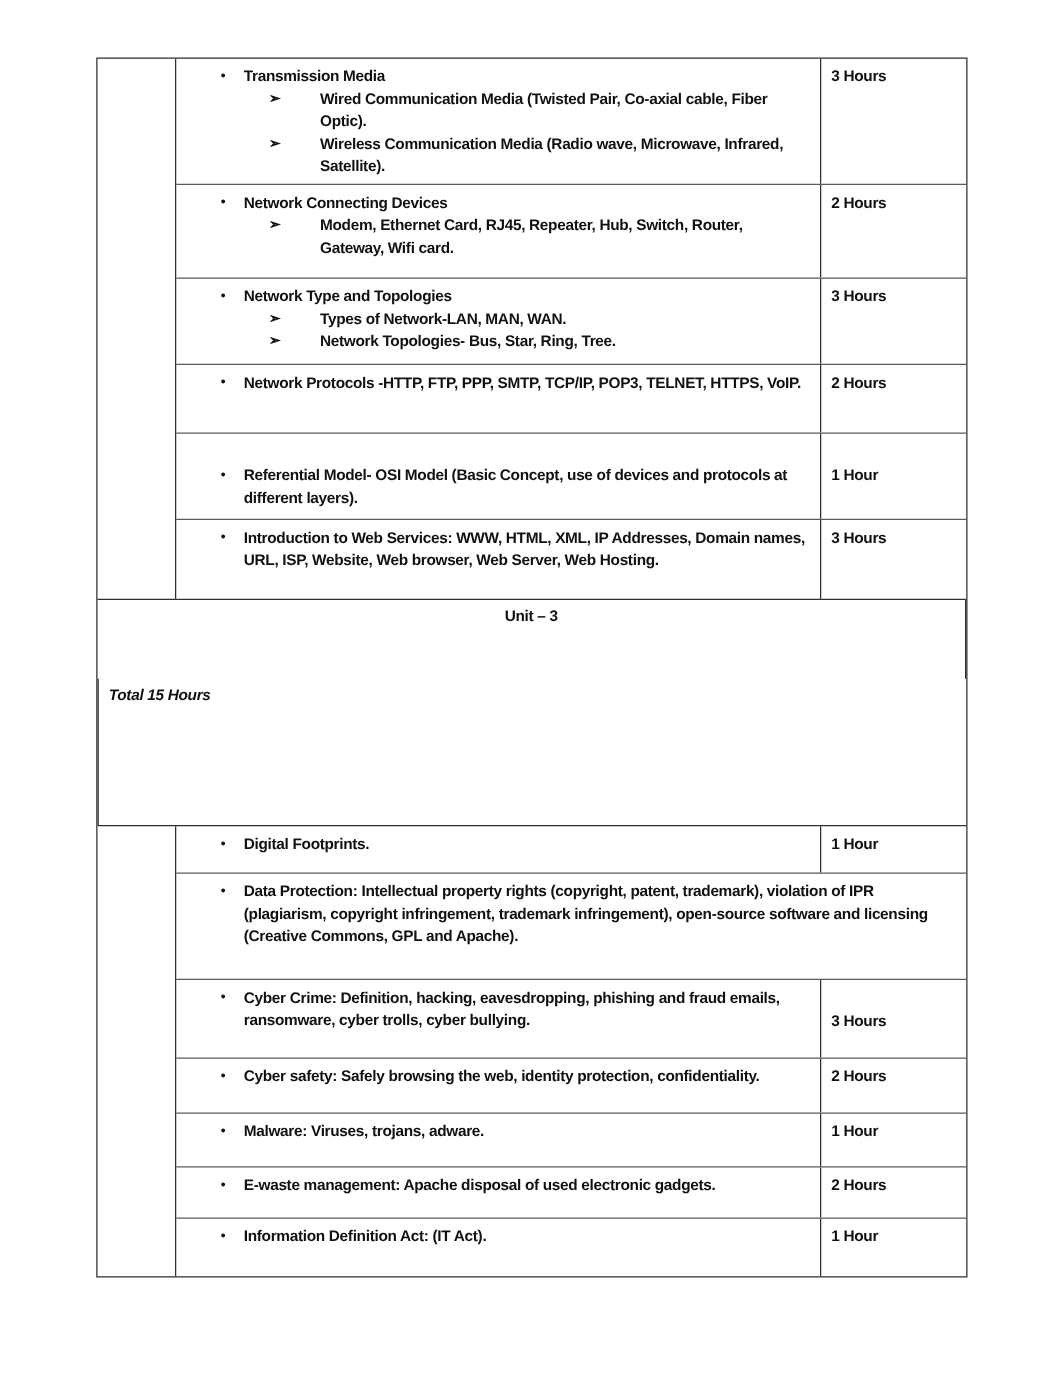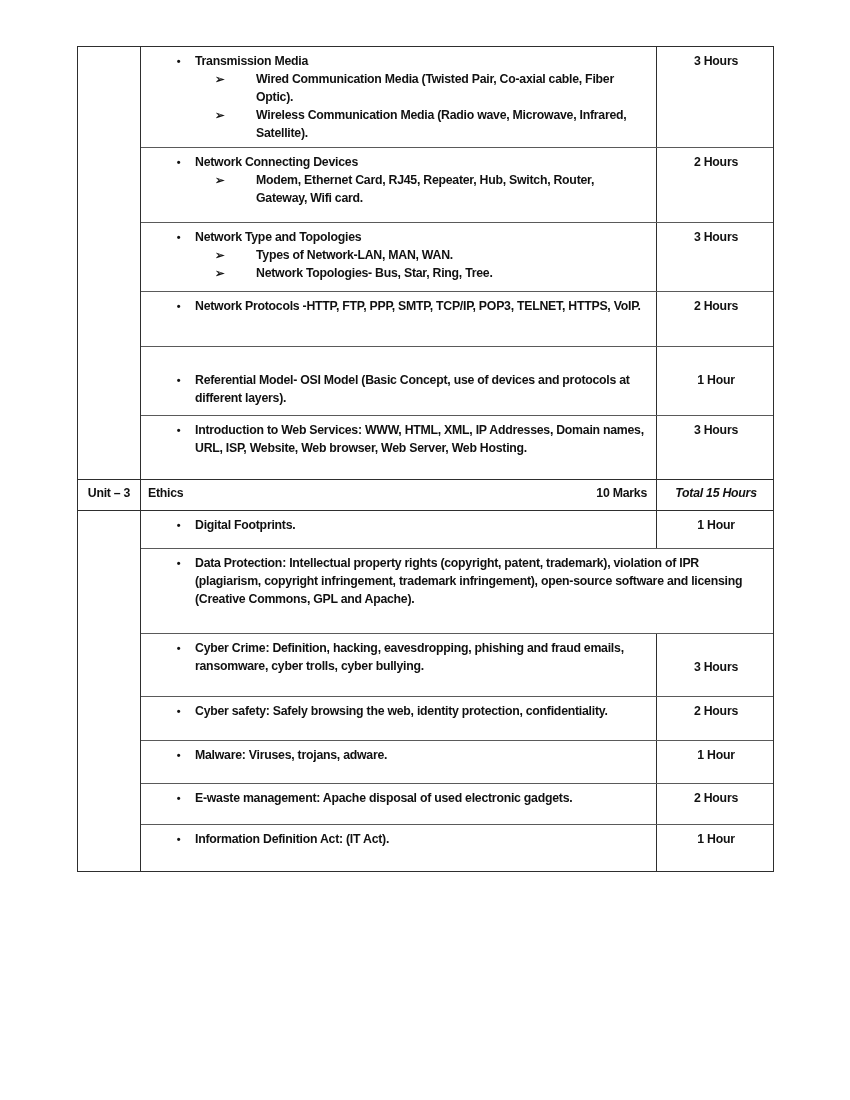--- a/index.html
+++ b/index.html
@@ -68,7 +68,6 @@
     flex: 0 0 117px;
     border-left: 1px solid #2e2e2e;
     padding: 5px 6px 5px 8px;
-    text-align: center;
   }
 
   .topic-line { display: flex; margin-left: 21px; }

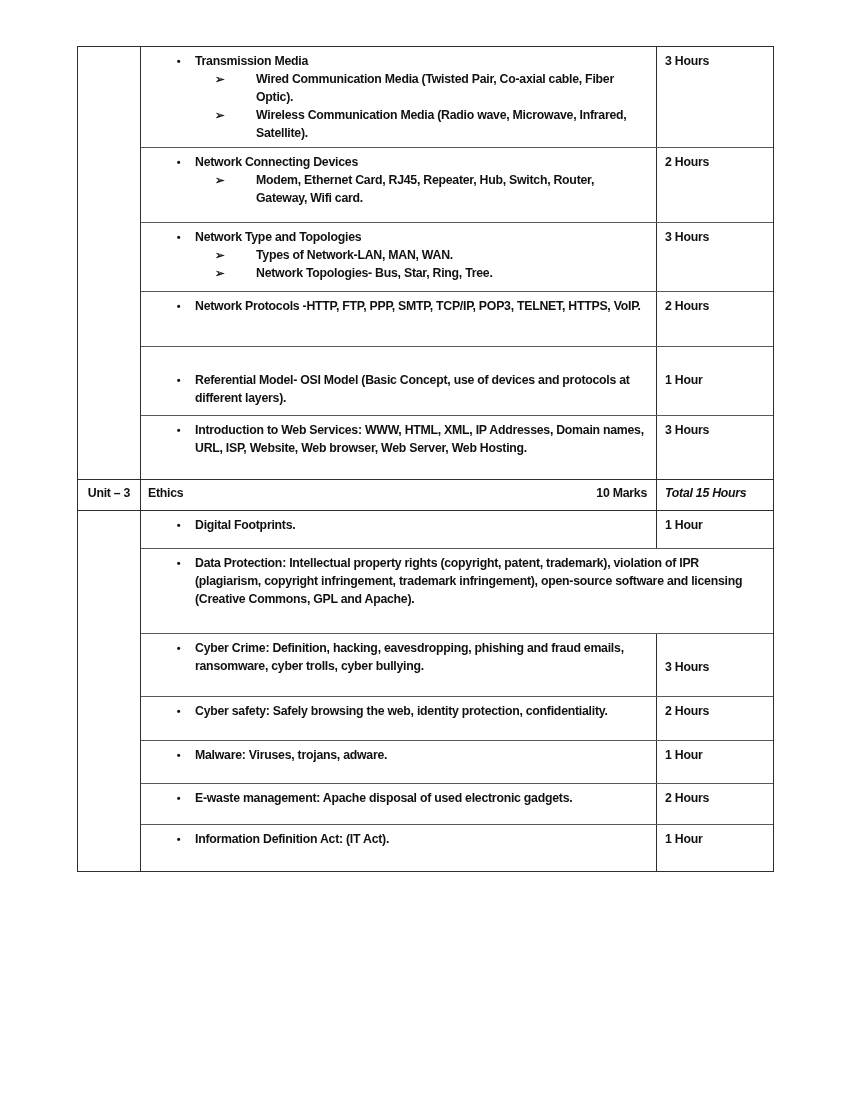--- a/index.html
+++ b/index.html
@@ -91,6 +91,7 @@
     border-top: 1px solid #2e2e2e;
     border-bottom: 1px solid #2e2e2e;
     min-height: 32px;
+    flex-direction: column;
   }
   .header-band .unit-cell { padding-top: 4px; }
   .title-cell {

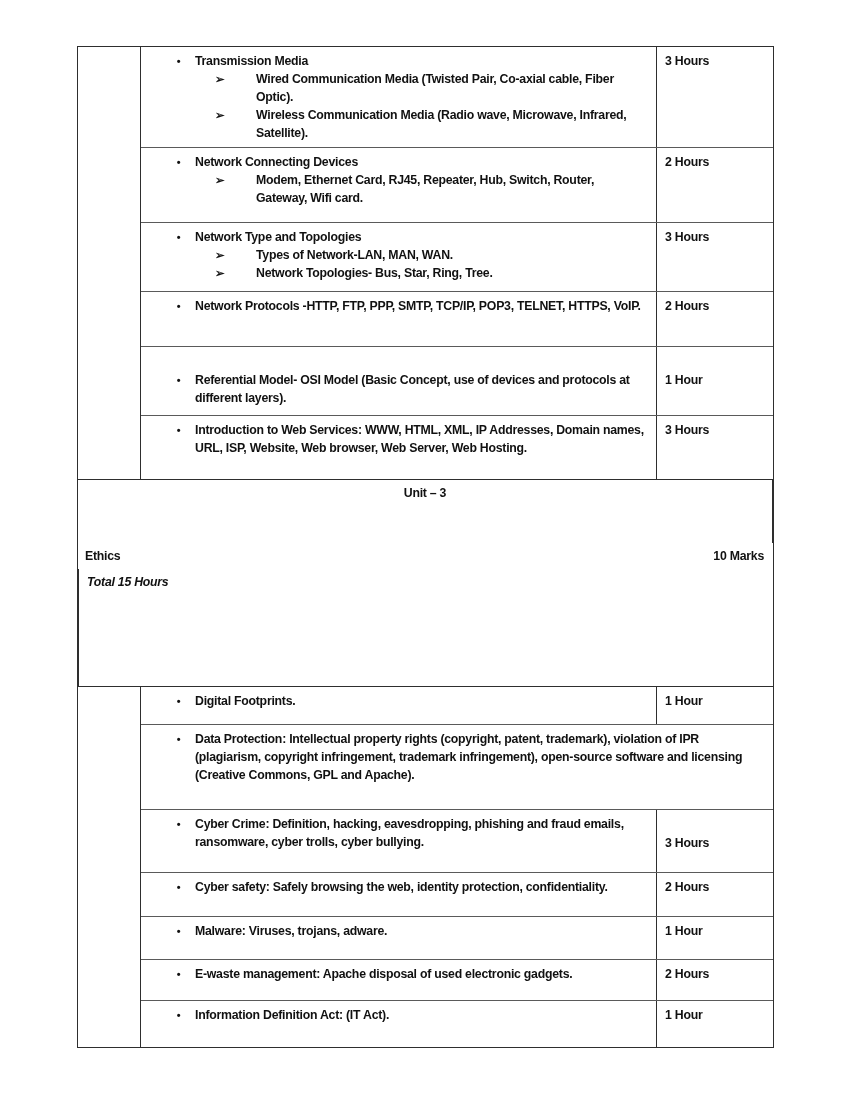--- a/index.html
+++ b/index.html
@@ -215,10 +215,6 @@
       <div class="unit-cell">
         <span>Unit – 3</span>
       </div>
-      <div class="title-cell">
-        <span>Ethics</span>
-        <span>10 Marks</span>
-      </div>
       <div class="hours-cell">
         <span>Total 15 Hours</span>
       </div>

